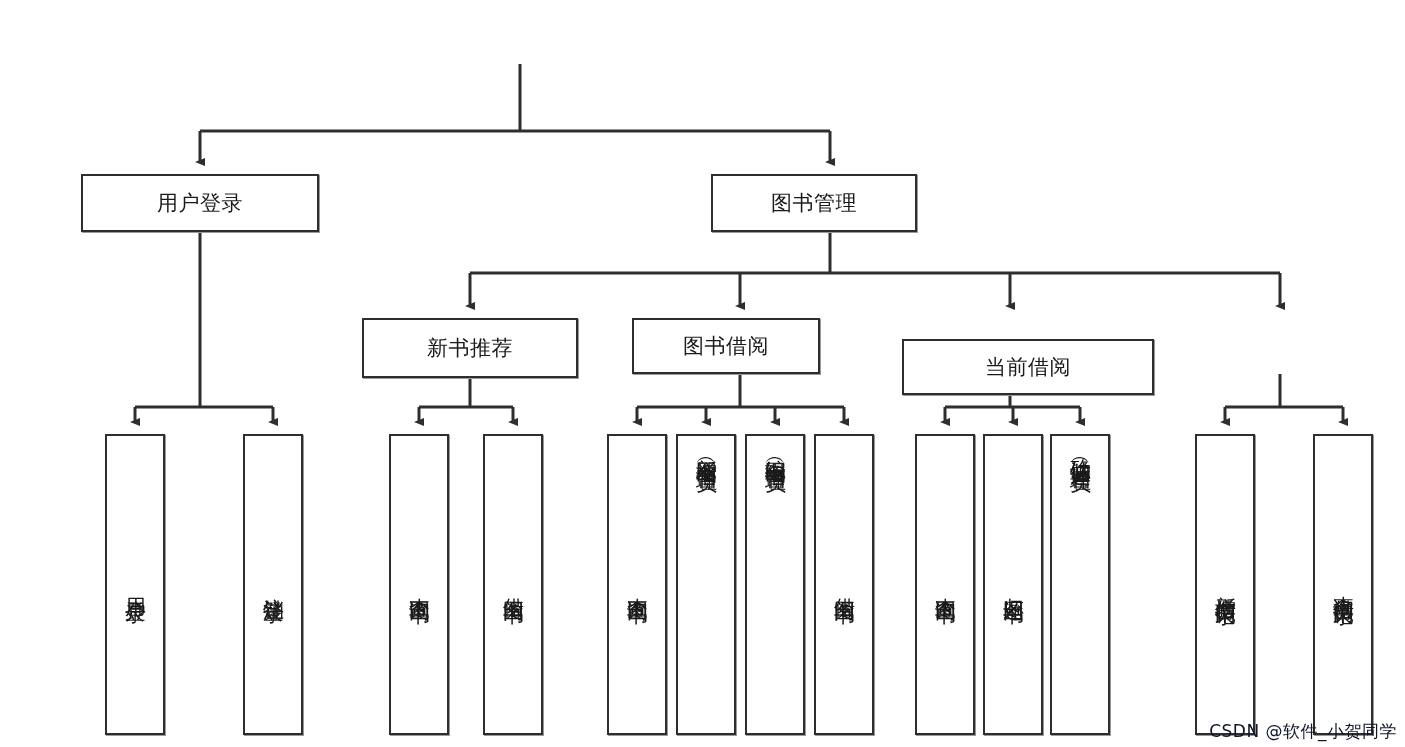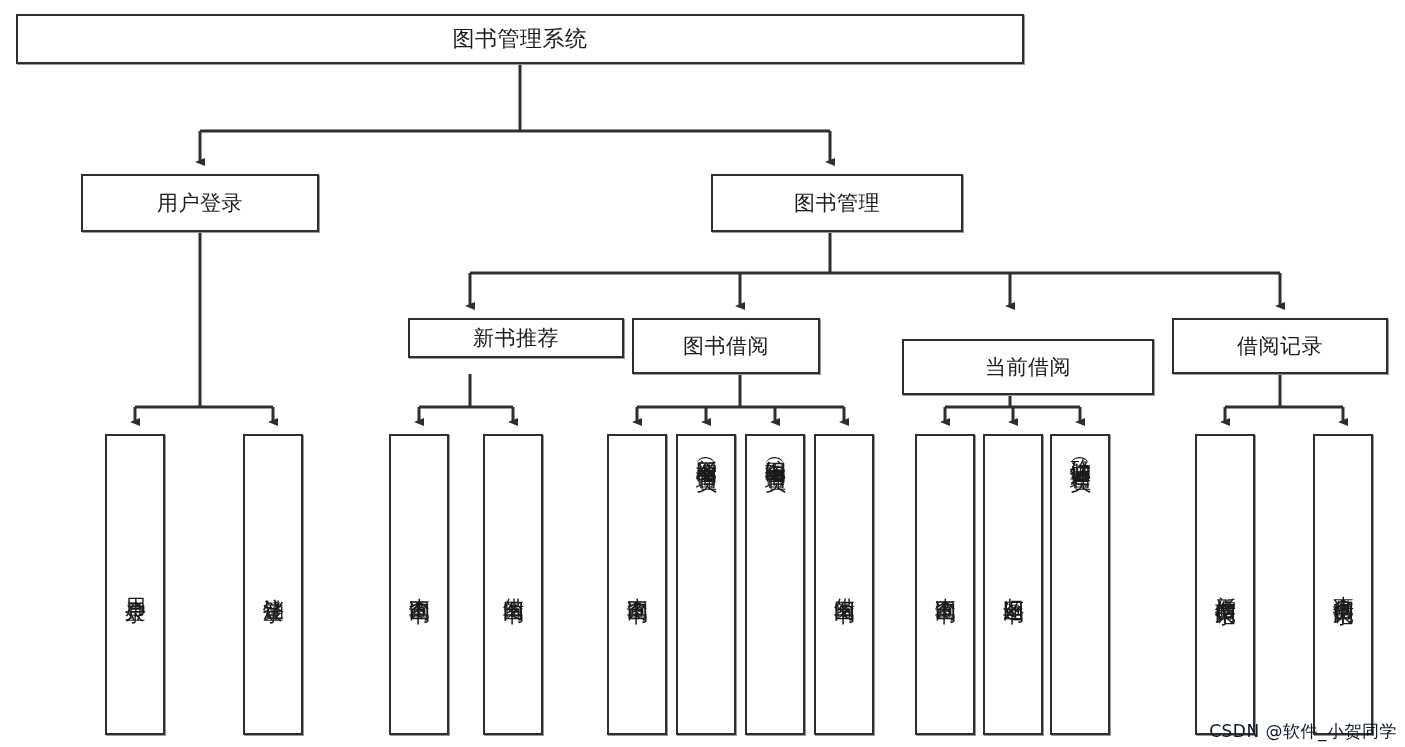--- a/index.html
+++ b/index.html
@@ -131,9 +131,6 @@
     </g>
   </svg>
 
-  <div class="node horizontal root" style="left:16px; top:14px; width:1008px; height:50px;">
-    <span class="label">图书管理系统</span>
-  </div>
 
   <div class="node horizontal" style="left:81px; top:174px; width:238px; height:58px;">
     <span class="label">用户登录</span>

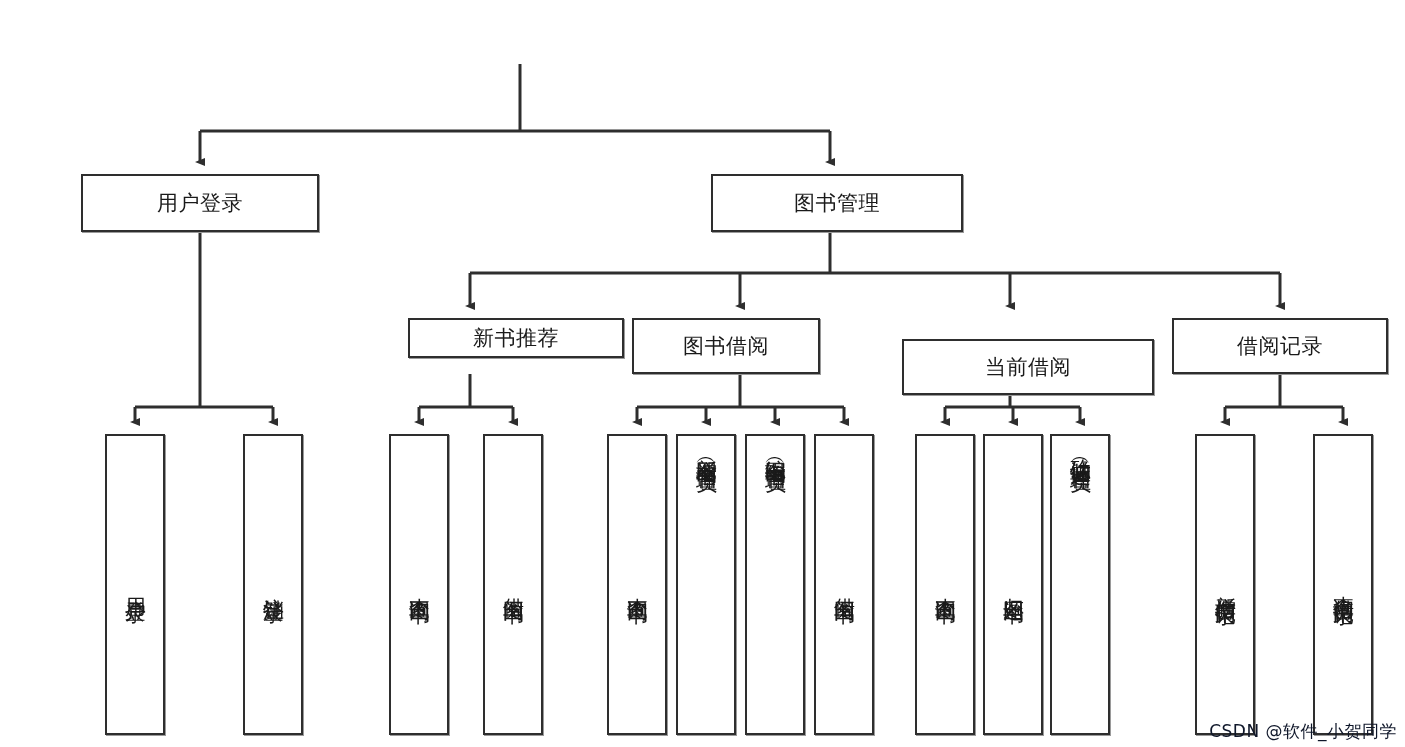--- a/index.html
+++ b/index.html
@@ -135,7 +135,7 @@
   <div class="node horizontal" style="left:81px; top:174px; width:238px; height:58px;">
     <span class="label">用户登录</span>
   </div>
-  <div class="node horizontal" style="left:711px; top:174px; width:252px; height:58px;">
+  <div class="node horizontal" style="left:711px; top:174px; width:206px; height:58px;">
     <span class="label">图书管理</span>
   </div>
 

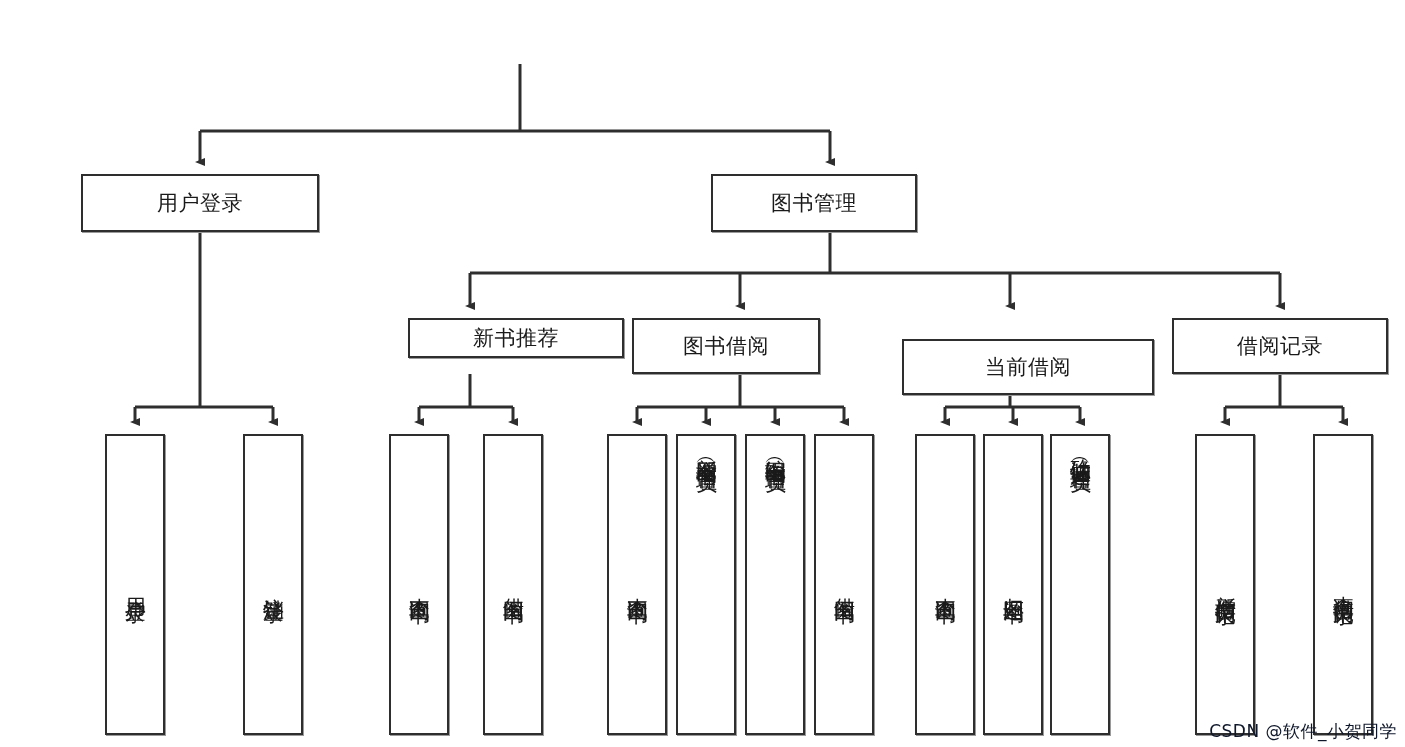--- a/index.html
+++ b/index.html
@@ -139,7 +139,7 @@
     <span class="label">图书管理</span>
   </div>
 
-  <div class="node horizontal" style="left:362px; top:318px; width:216px; height:40px;margin-left:46px;">
+  <div class="node horizontal" style="left:362px; top:318px; width:216px; height:60px;">
     <span class="label">新书推荐</span>
   </div>
   <div class="node horizontal" style="left:632px; top:318px; width:188px; height:56px;">

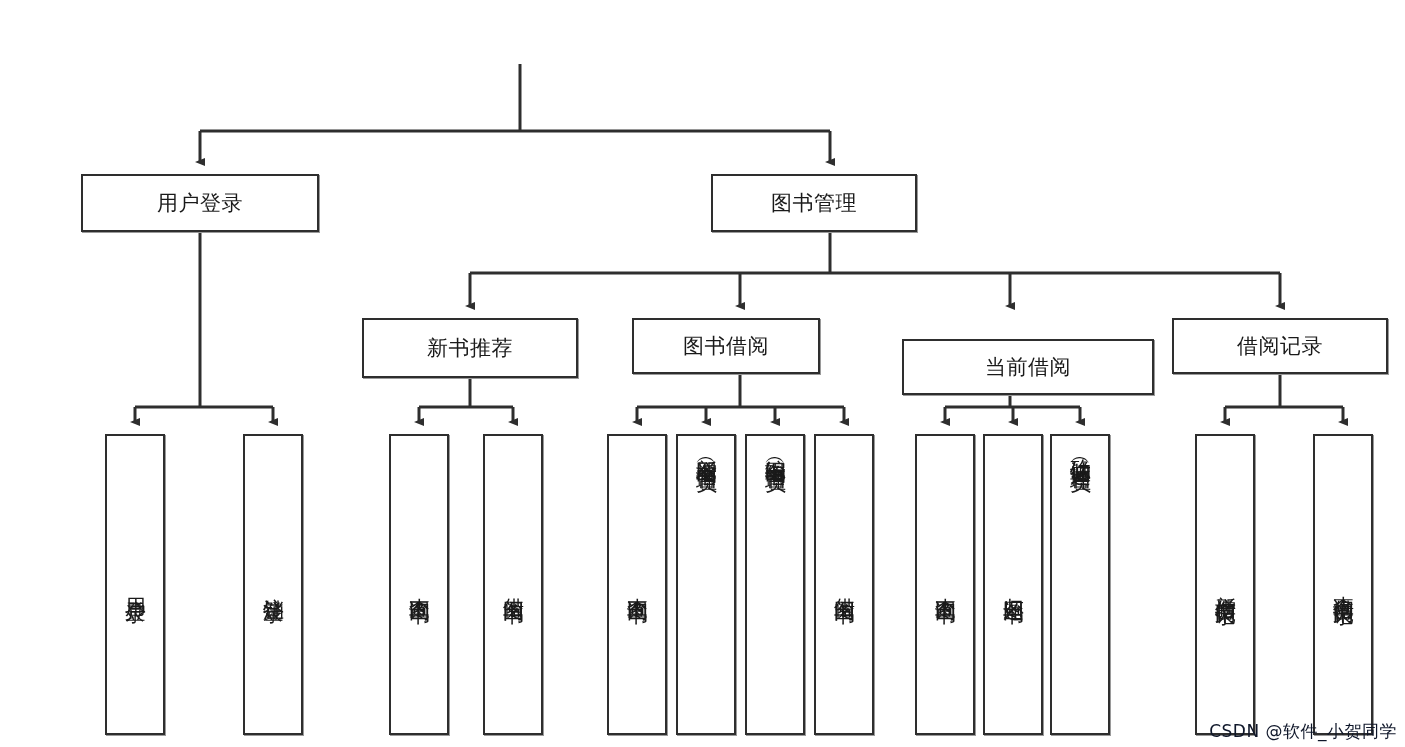--- a/index.html
+++ b/index.html
@@ -148,9 +148,6 @@
   <div class="node horizontal" style="left:902px; top:318px; width:252px; height:56px;margin-top:21px;">
     <span class="label">当前借阅</span>
   </div>
-  <div class="node horizontal" style="left:1172px; top:318px; width:216px; height:56px;">
-    <span class="label">借阅记录</span>
-  </div>
 
   <div class="node vertical centered" style="left:105px; top:434px; width:60px; height:301px;">
     <span class="label">用户登录</span>

